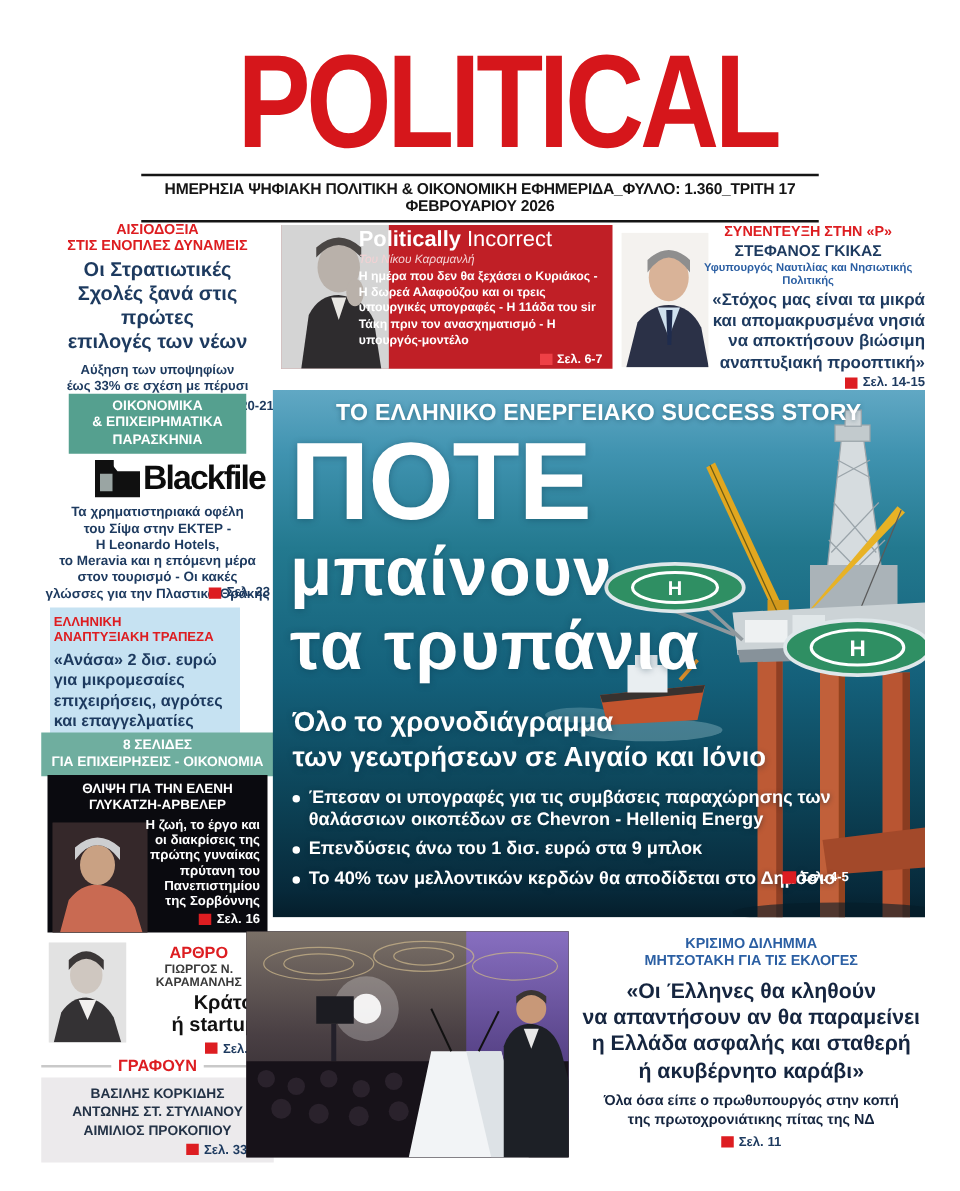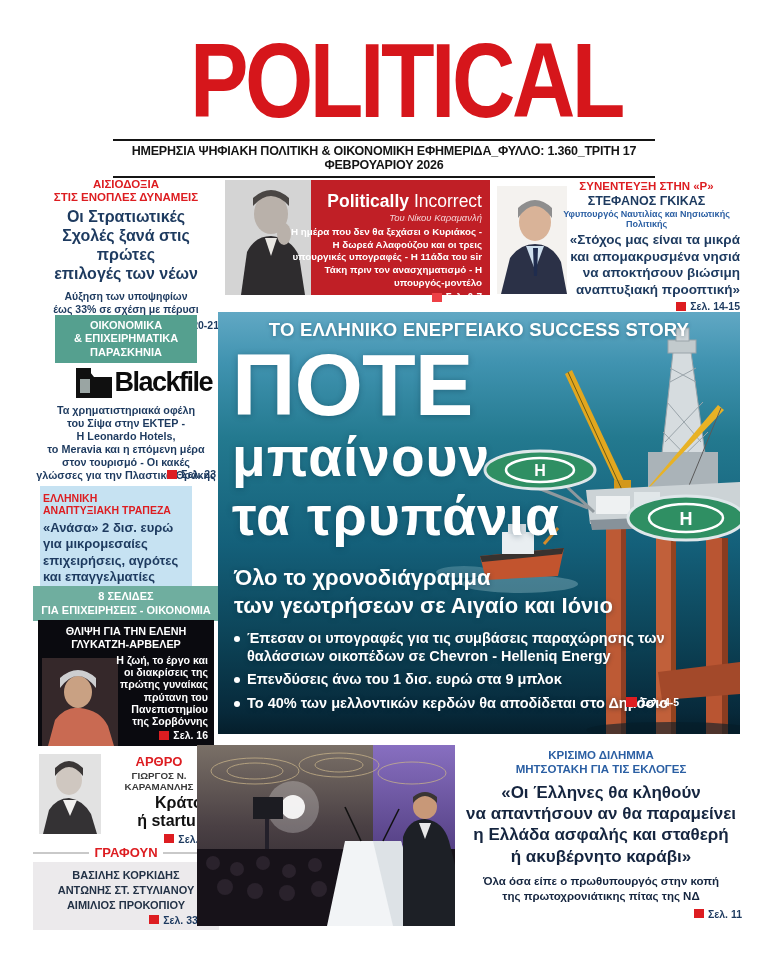--- a/index.html
+++ b/index.html
@@ -33,7 +33,7 @@
 
   .card{left:225px;top:180px;width:265px;height:115px;background:#C01F26;}
   .card-photo{position:absolute;left:0;top:0;width:86px;height:115px;background:#d4d4d4;overflow:hidden;}
-  .card-content{position:absolute;left:62px;right:8px;top:12px;text-align:right;color:#fff;}
+  .card-content{position:absolute;left:62px;right:8px;top:2px;text-align:left;color:#fff;}
   .card-title{font-size:17.5px;line-height:1.05;}
   .card-title .b{font-weight:bold;}
   .card-byline{font-style:italic;font-size:9.5px;color:#F3D2D4;margin-top:2px;}

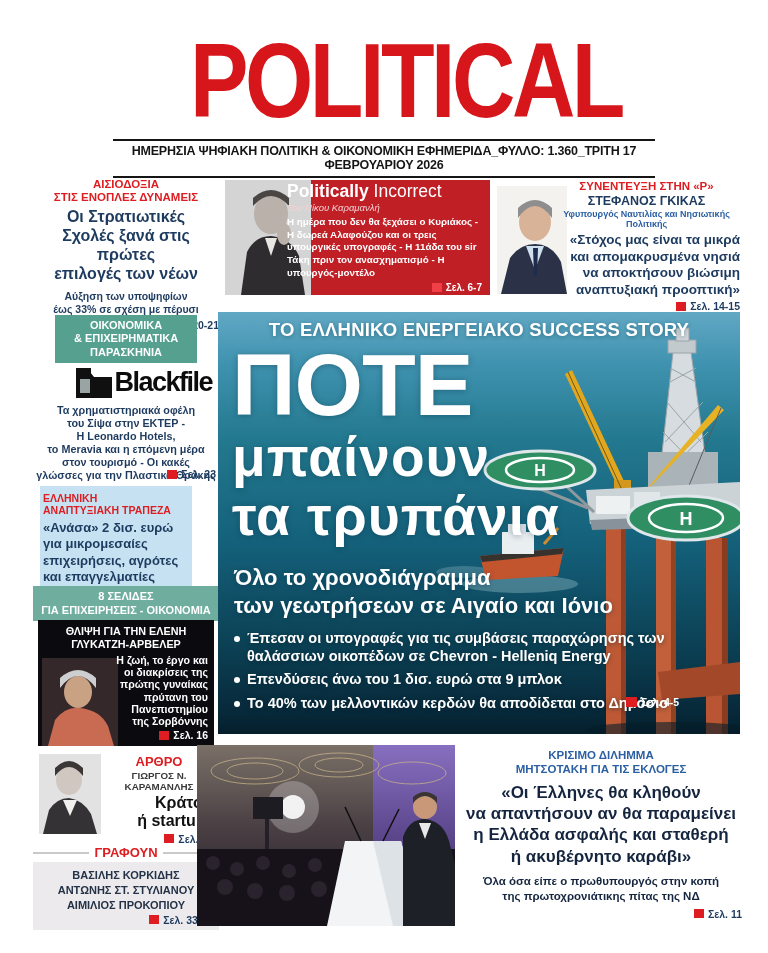--- a/index.html
+++ b/index.html
@@ -113,7 +113,7 @@
   .bottom-kicker{color:#2B5FA3;font-weight:bold;font-size:11.5px;line-height:1.25;white-space:pre-line;}
   .bottom-headline{color:#15253F;font-weight:bold;font-size:17px;line-height:1.25;margin-top:5px;white-space:pre-line;}
   .bottom-sub{color:#15253F;font-weight:bold;font-size:11.5px;line-height:1.3;margin-top:7px;white-space:pre-line;}
-  .bottom-text .pageref{margin-top:4px;}
+  .bottom-text .pageref{margin-top:4px;justify-content:center;}
 </style>
 </head>
 <body>

